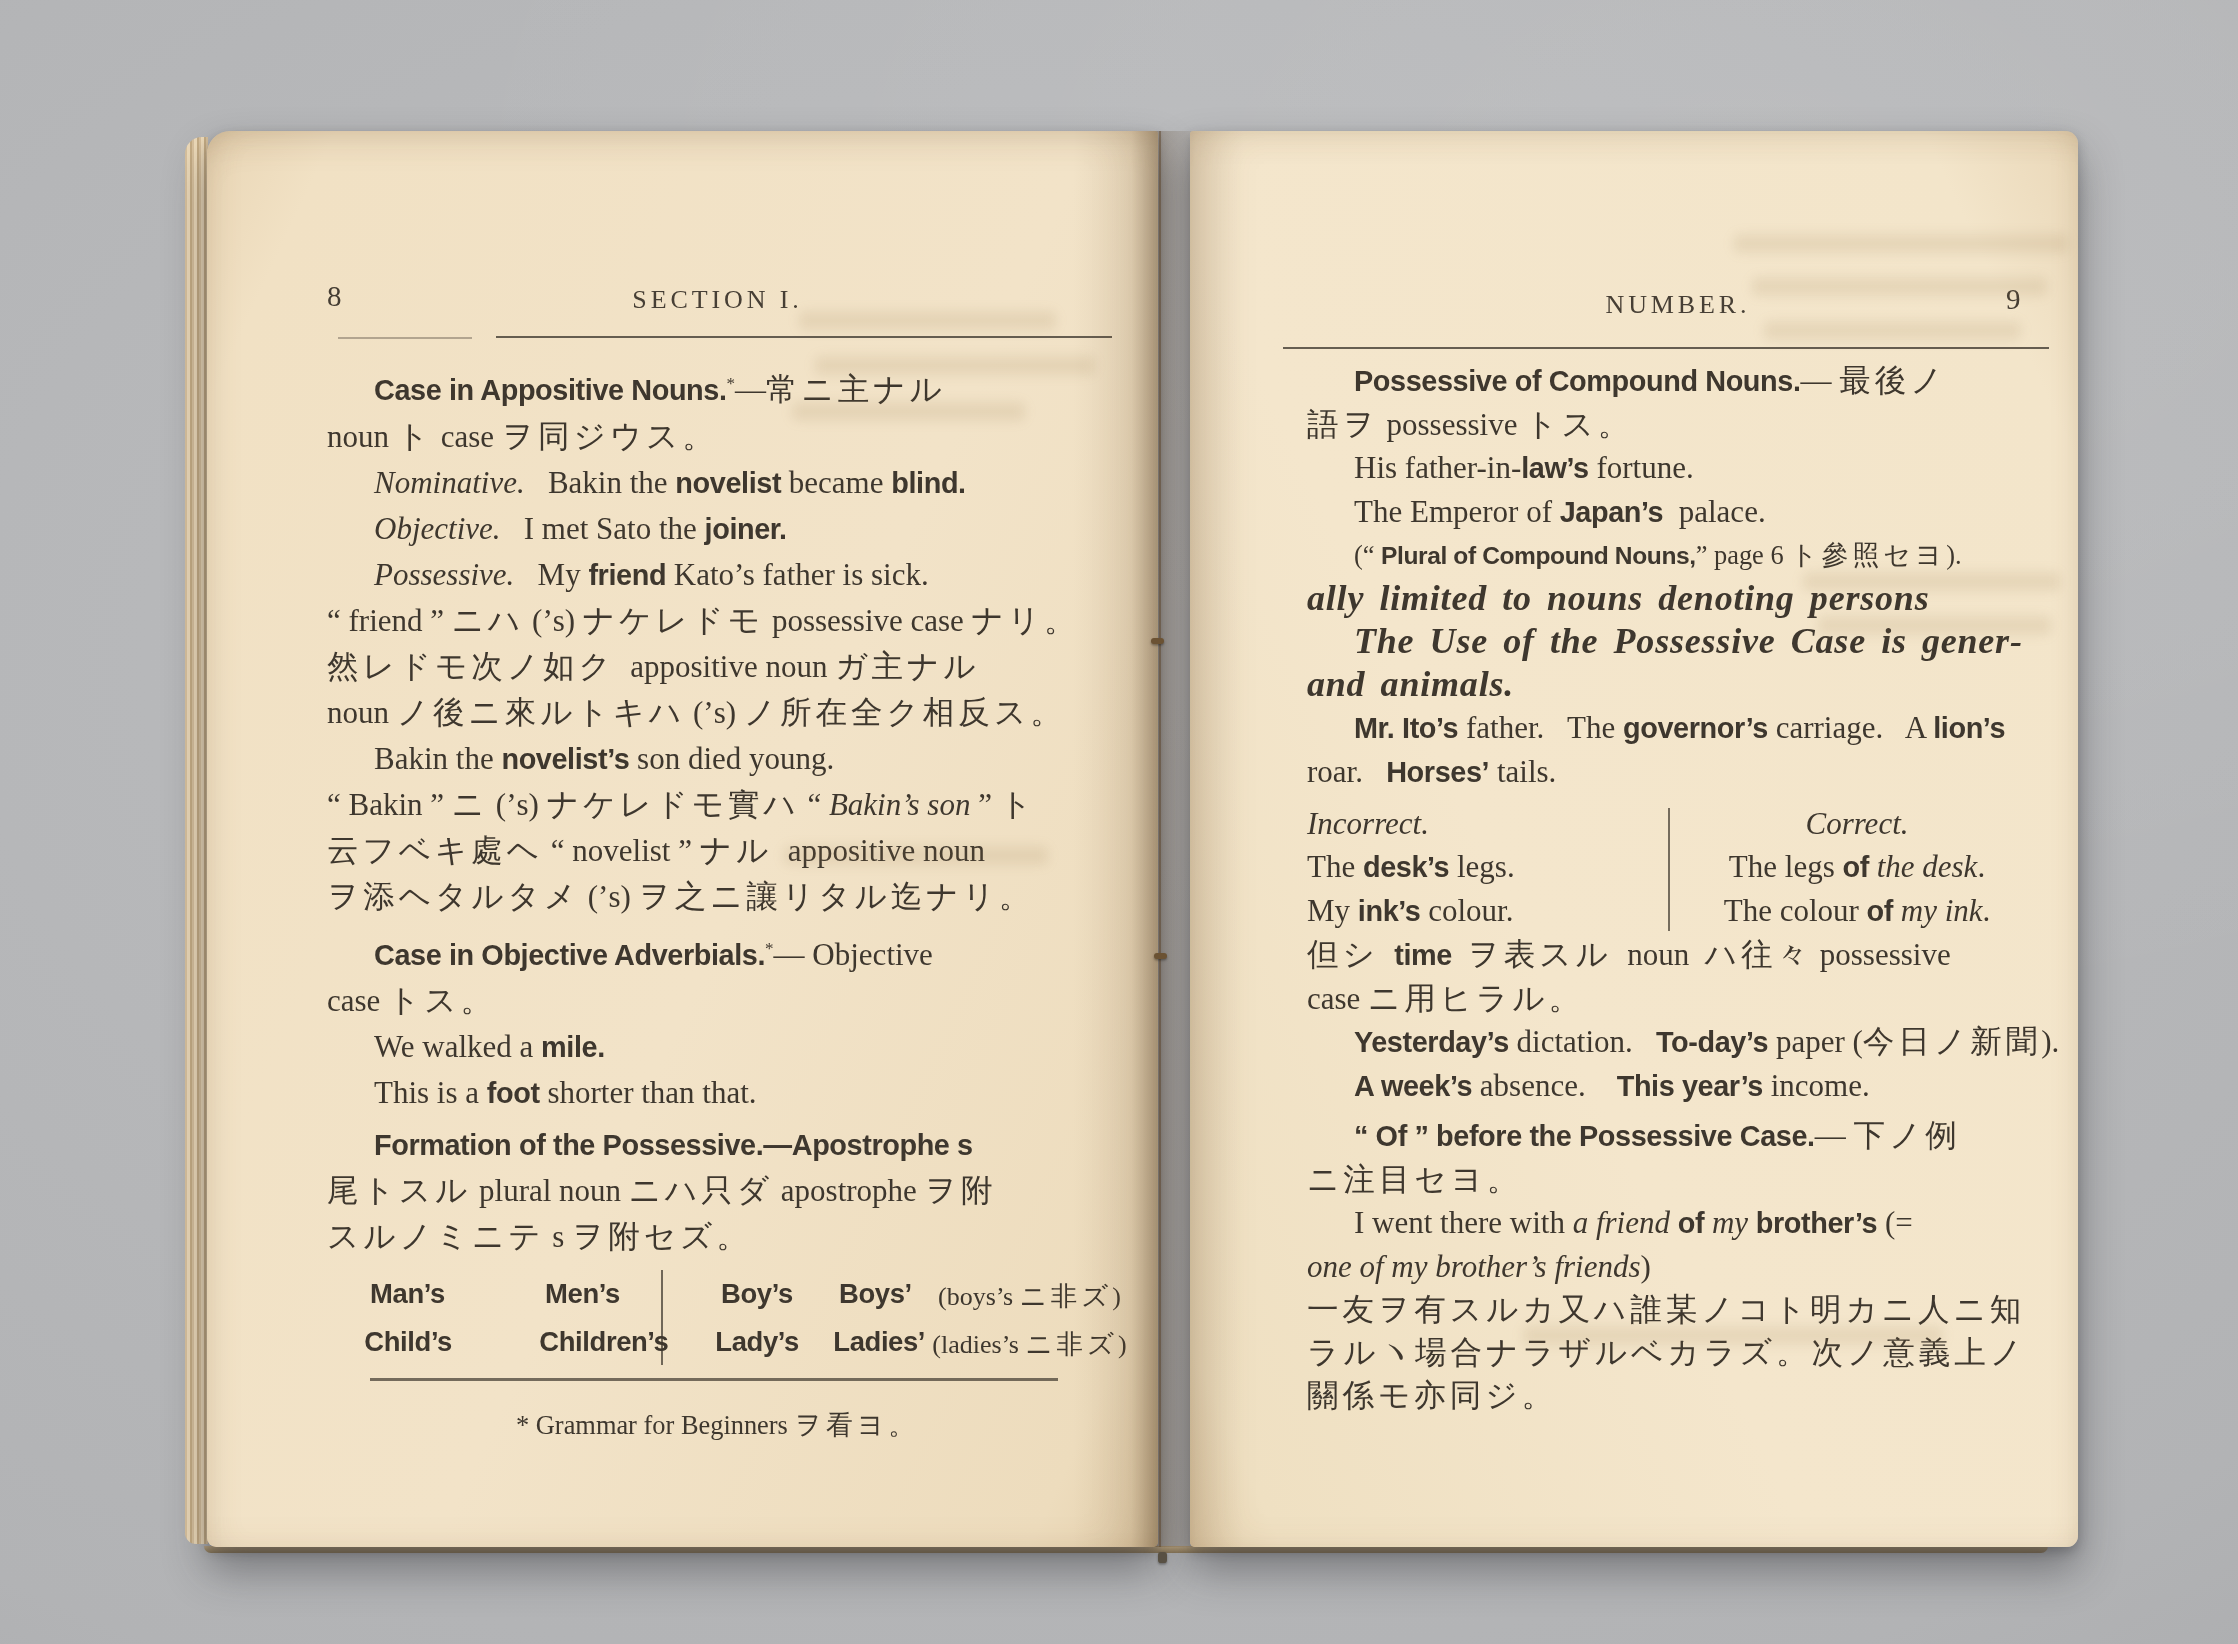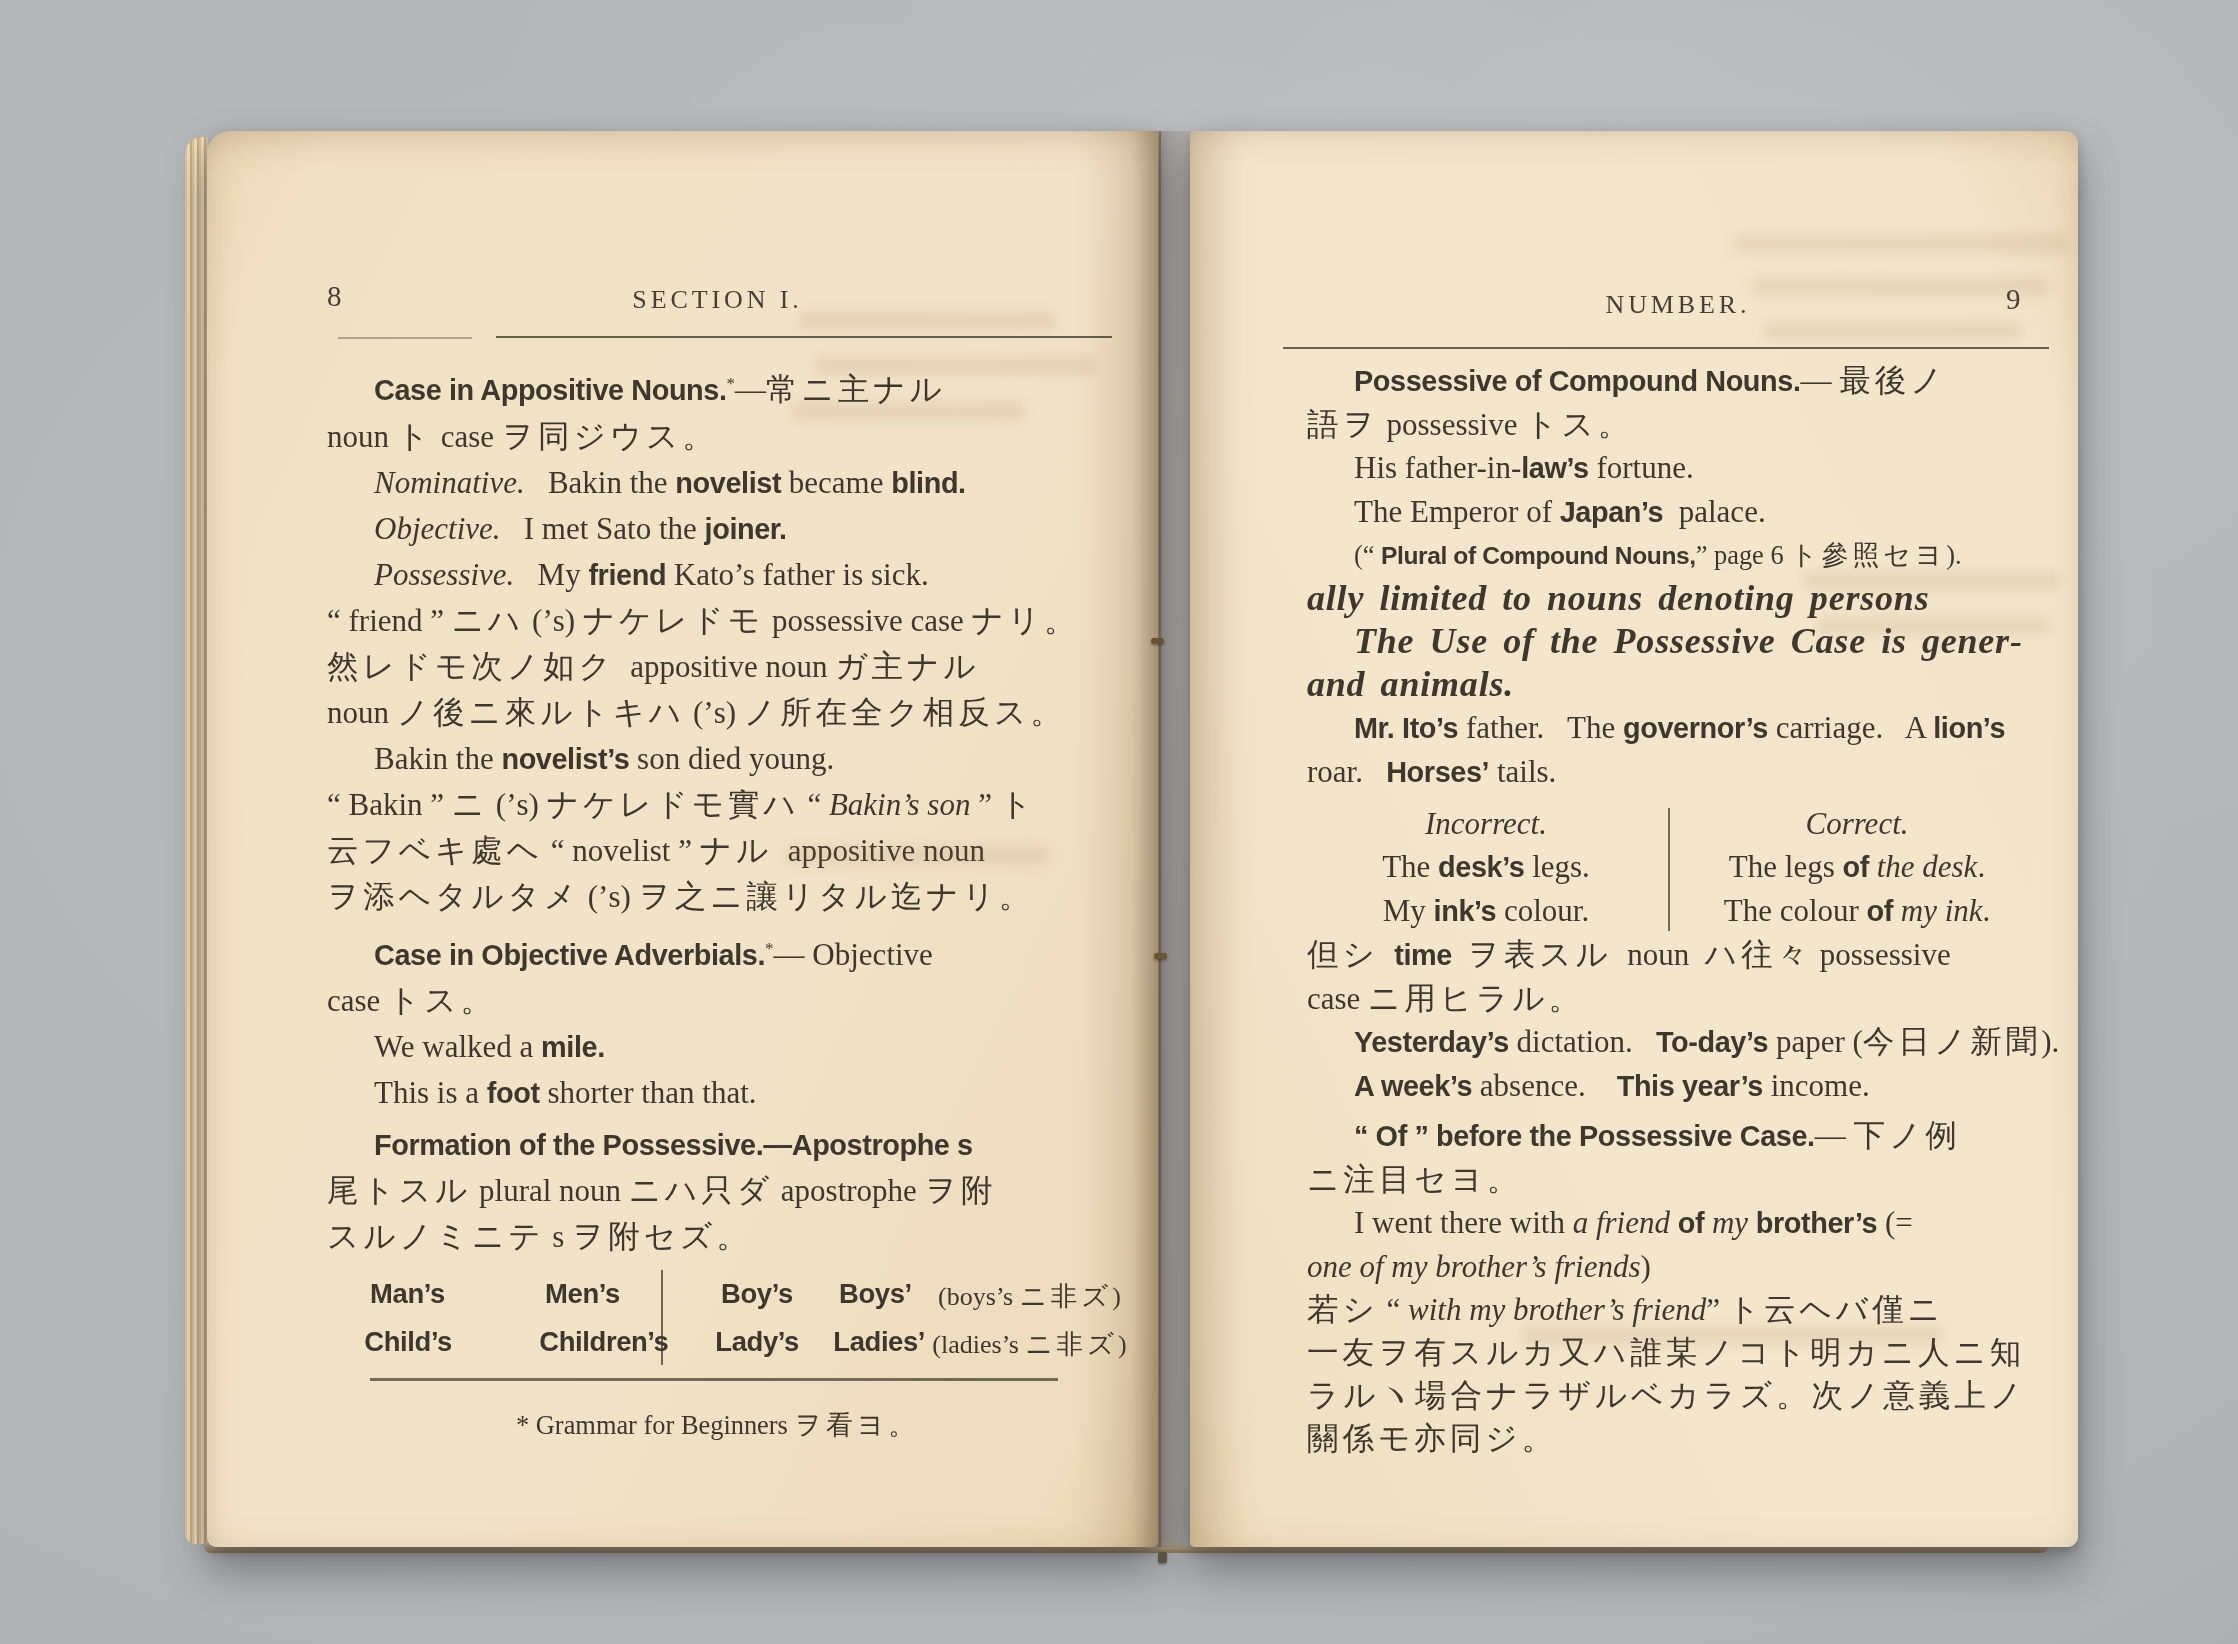--- a/index.html
+++ b/index.html
@@ -70,7 +70,7 @@
 
   .ctable{position:relative;margin-top:7.8px;}
   .crow{display:flex;font-size:31px;line-height:43px;white-space:pre;}
-  .ccell-l{width:358px;text-align:center;flex:none;}
+  .ccell-l{width:358px;flex:none;}
   .ccell-r{flex:1;text-align:center;}
   .cdiv{position:absolute;left:361px;top:6.2px;width:1.6px;height:123px;background:rgba(62,55,46,.7);}
 

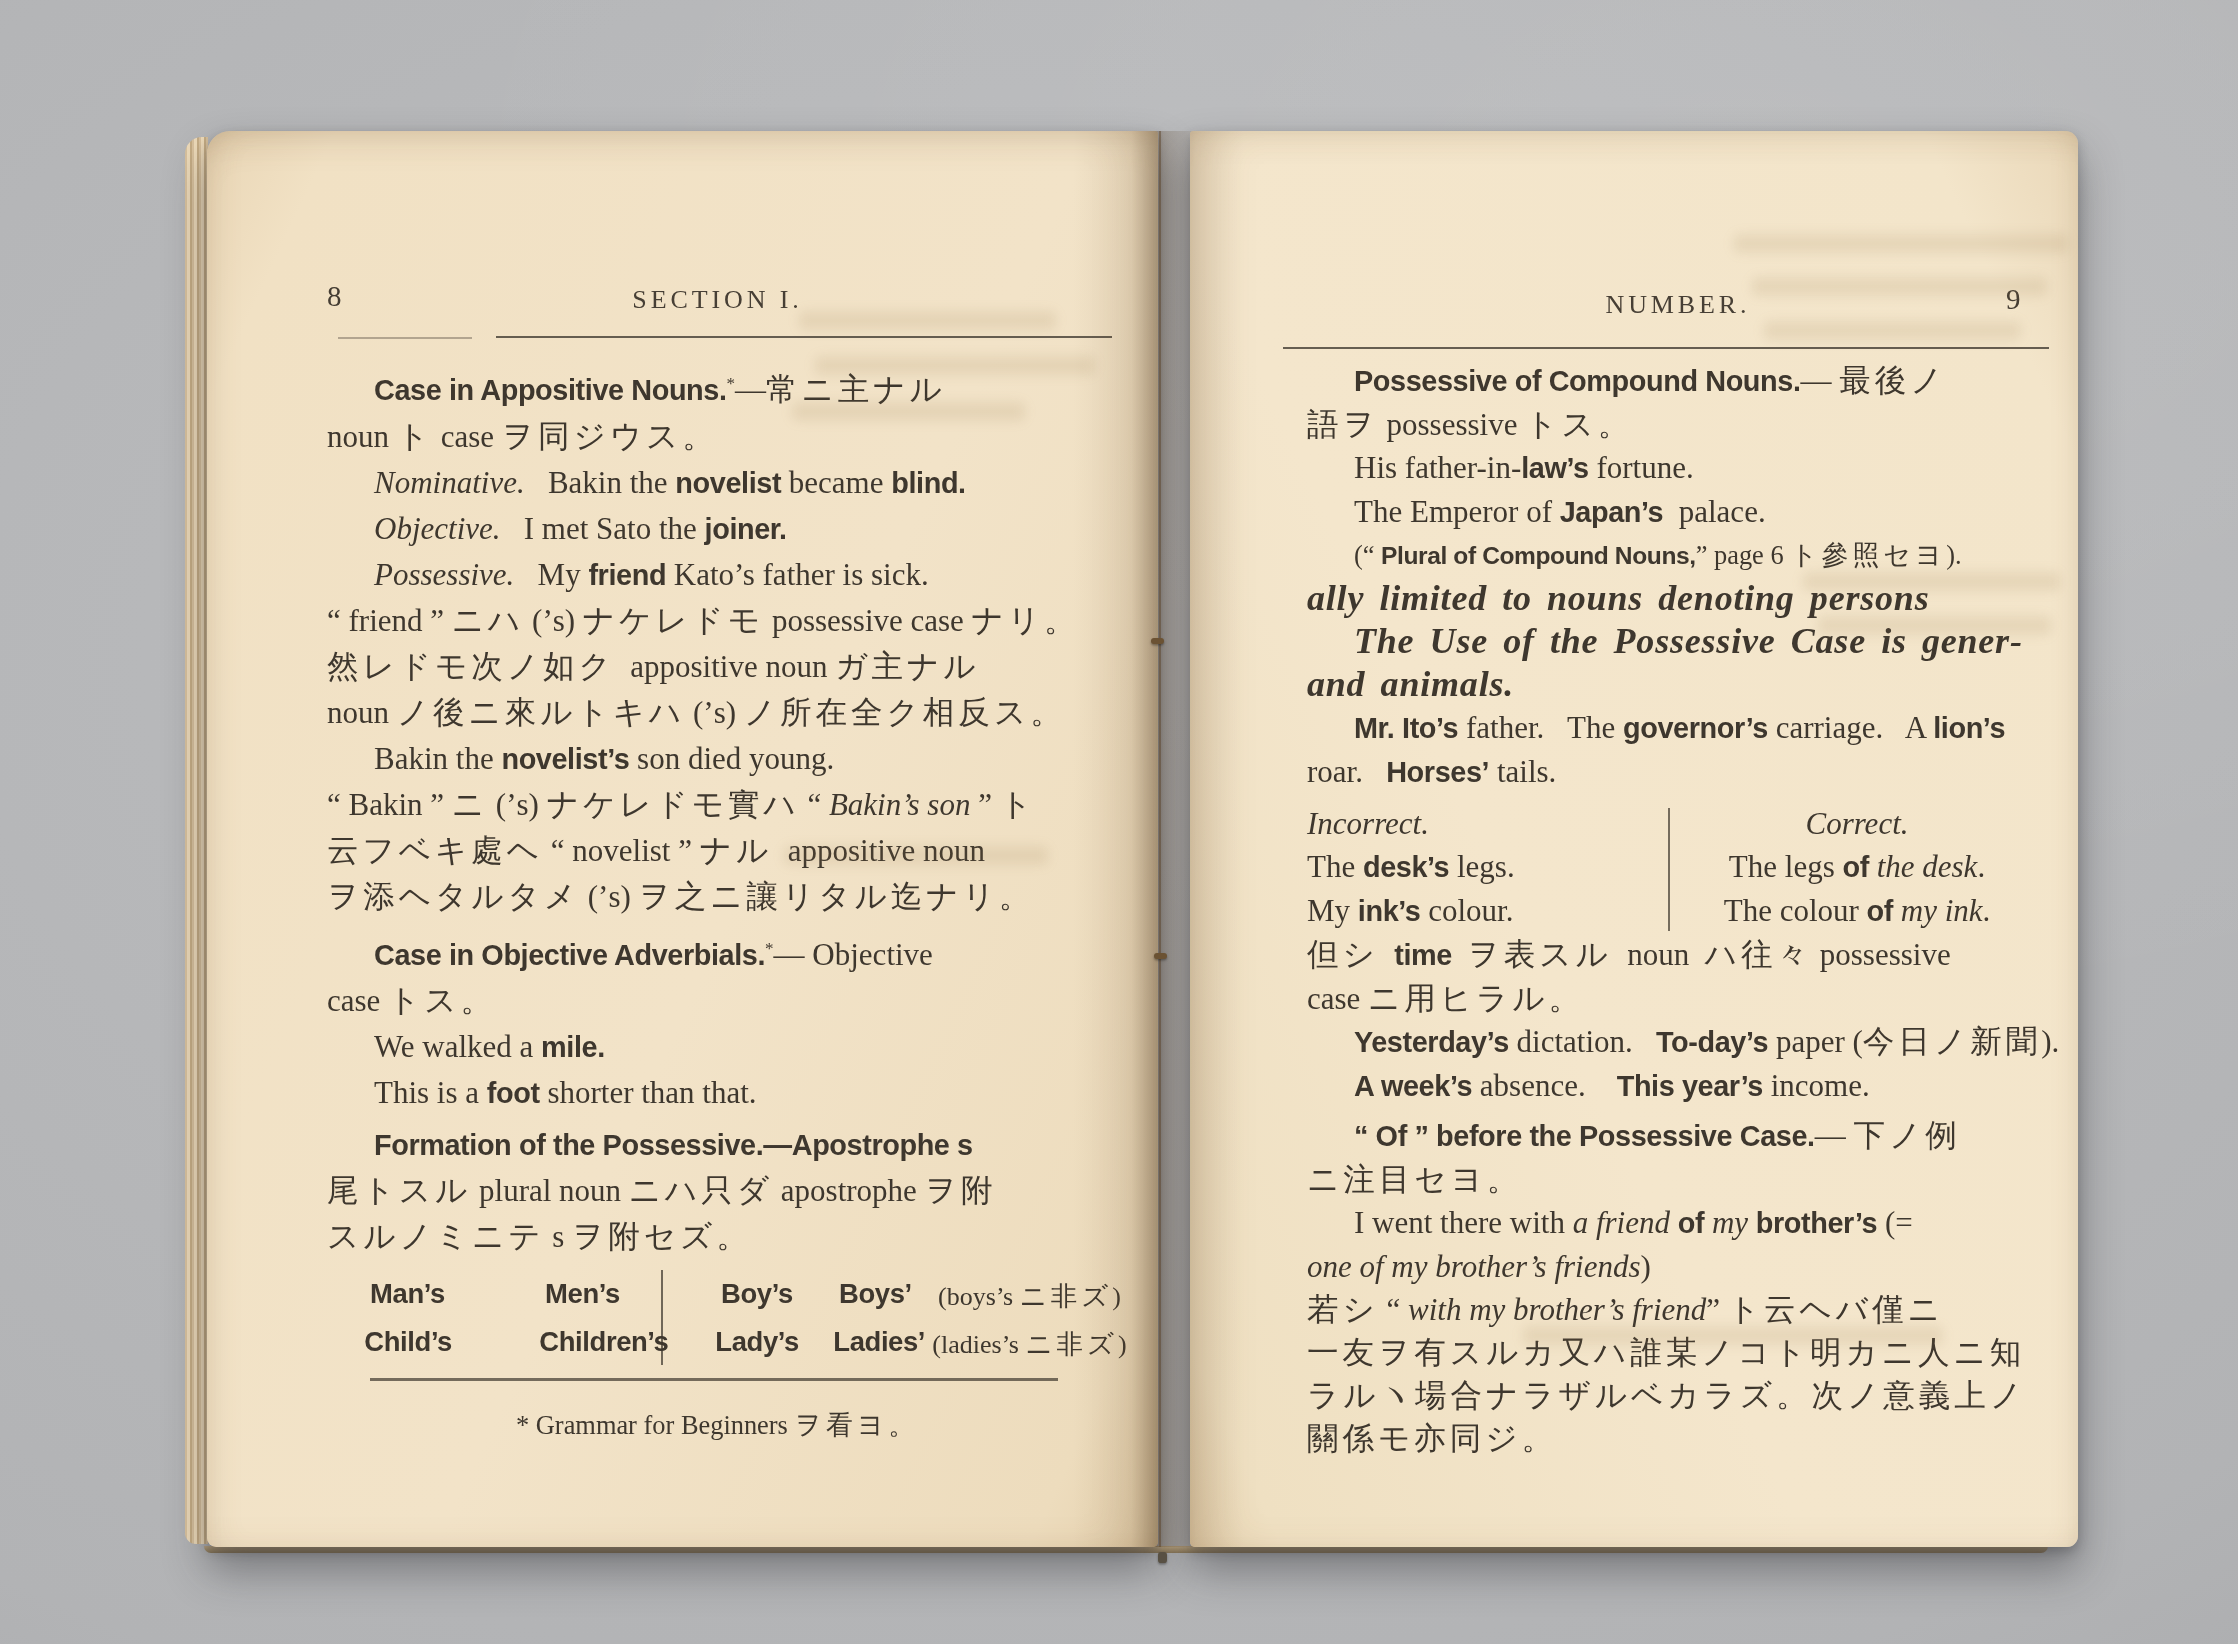--- a/index.html
+++ b/index.html
@@ -158,7 +158,6 @@
             <div class="line"><span class="sg sg-j">ニ注目セヨ。</span></div>
             <div class="line ind"><span class="sg sg-n">I went there with </span><span class="sg sg-i">a friend</span><span class="sg sg-n"> </span><span class="sg sg-h">of</span><span class="sg sg-n"> </span><span class="sg sg-i">my</span><span class="sg sg-n"> </span><span class="sg sg-h">brother’s</span><span class="sg sg-n"> (=</span></div>
             <div class="line"><span class="sg sg-i">one of my brother’s friends</span><span class="sg sg-n">)</span></div>
-            <div class="line"><span class="sg sg-j">若シ</span><span class="sg sg-n"> “ </span><span class="sg sg-i">with my brother’s friend</span><span class="sg sg-n">” </span><span class="sg sg-j">ト云ヘバ僅ニ</span></div>
             <div class="line"><span class="sg sg-j">一友ヲ有スルカ又ハ誰某ノコト明カニ人ニ知</span></div>
             <div class="line"><span class="sg sg-j">ラルヽ場合ナラザルベカラズ。次ノ意義上ノ</span></div>
             <div class="line"><span class="sg sg-j">關係モ亦同ジ。</span></div>

